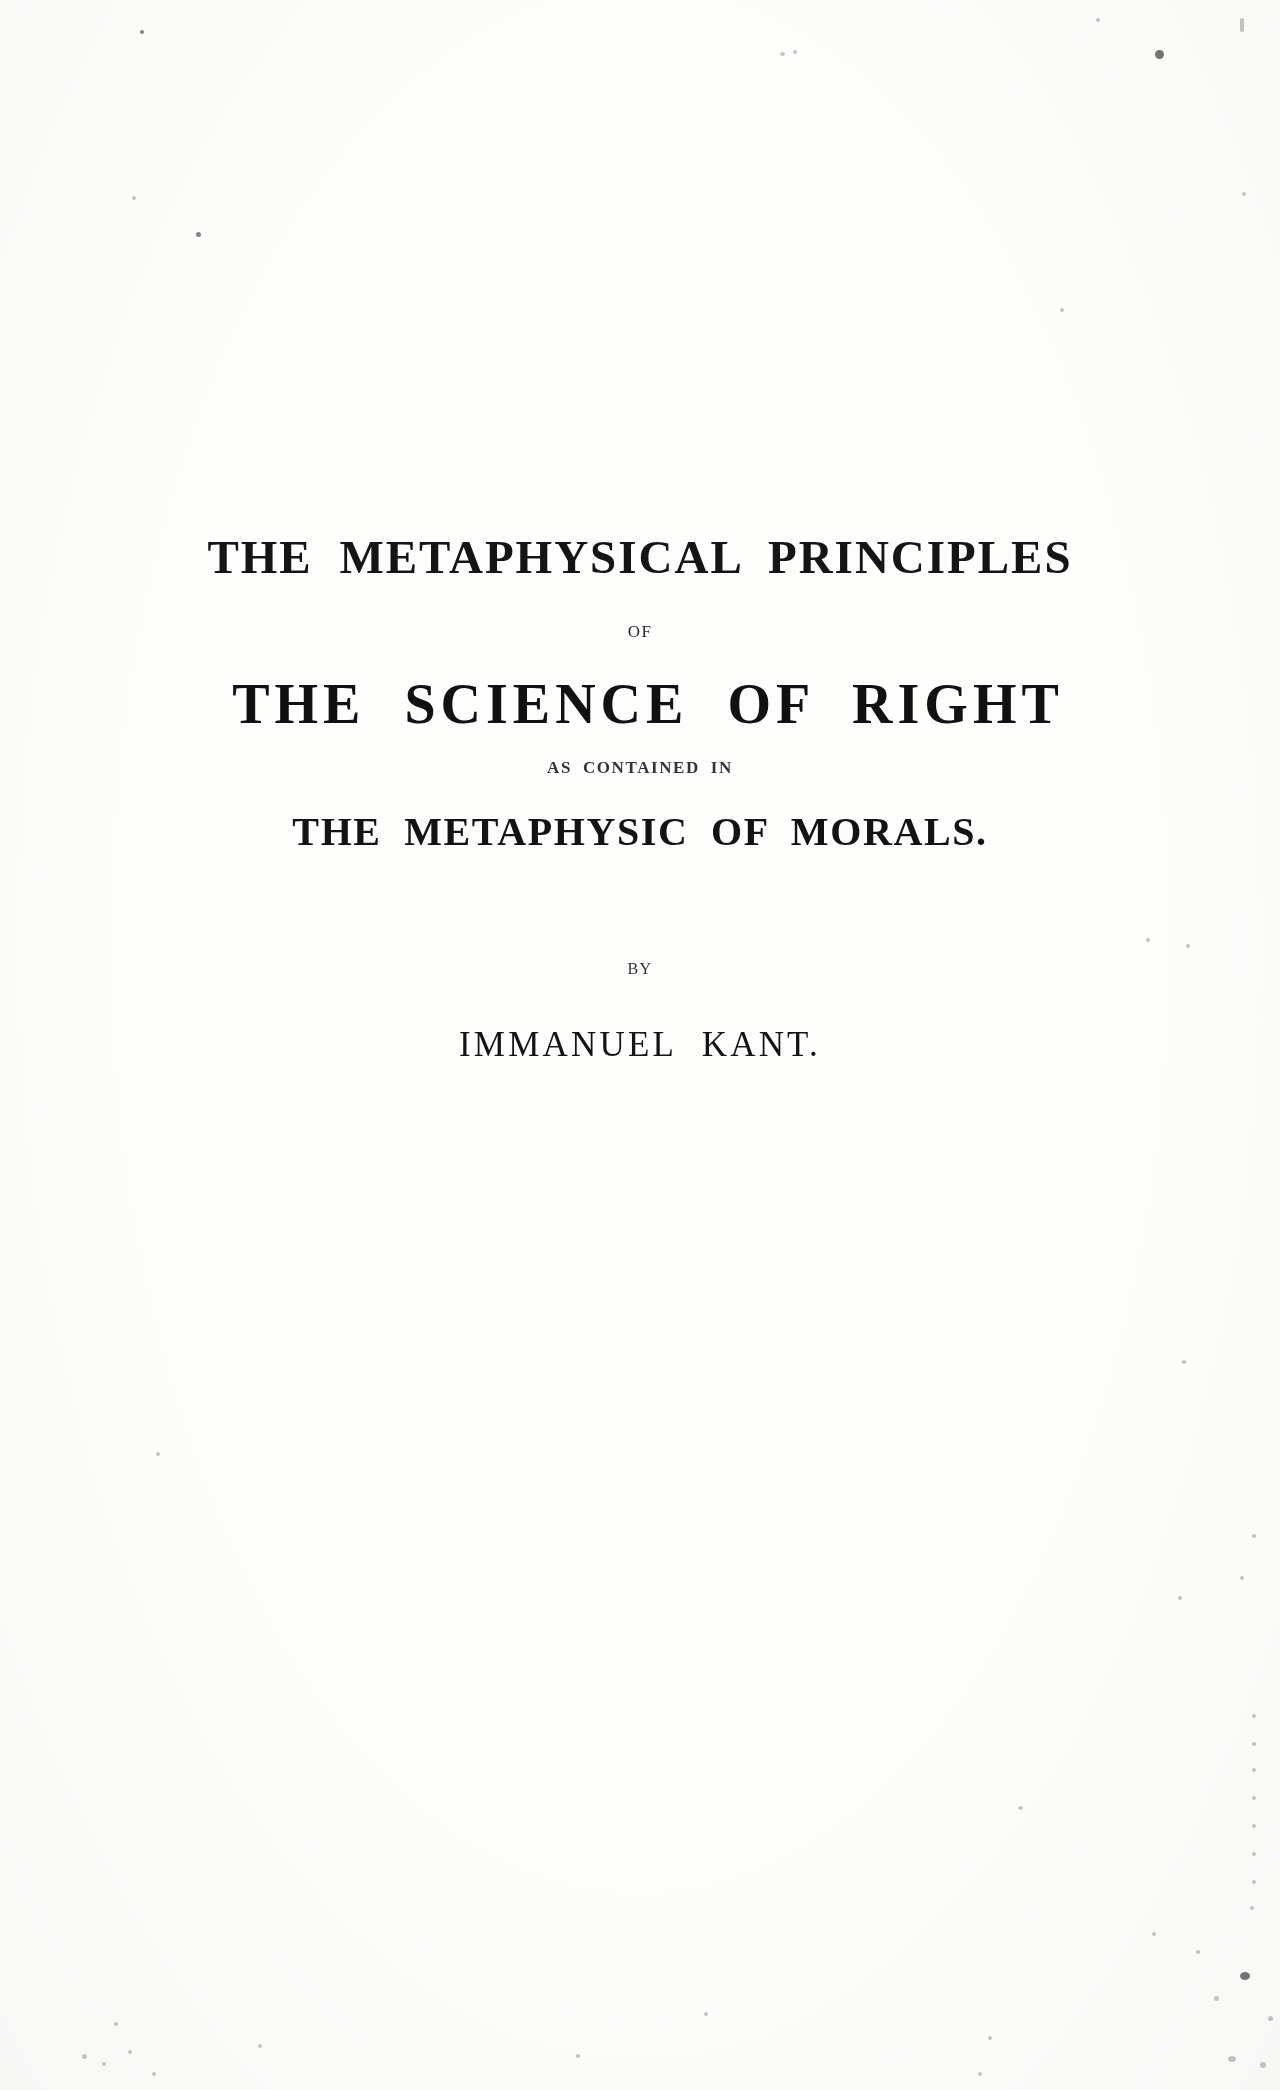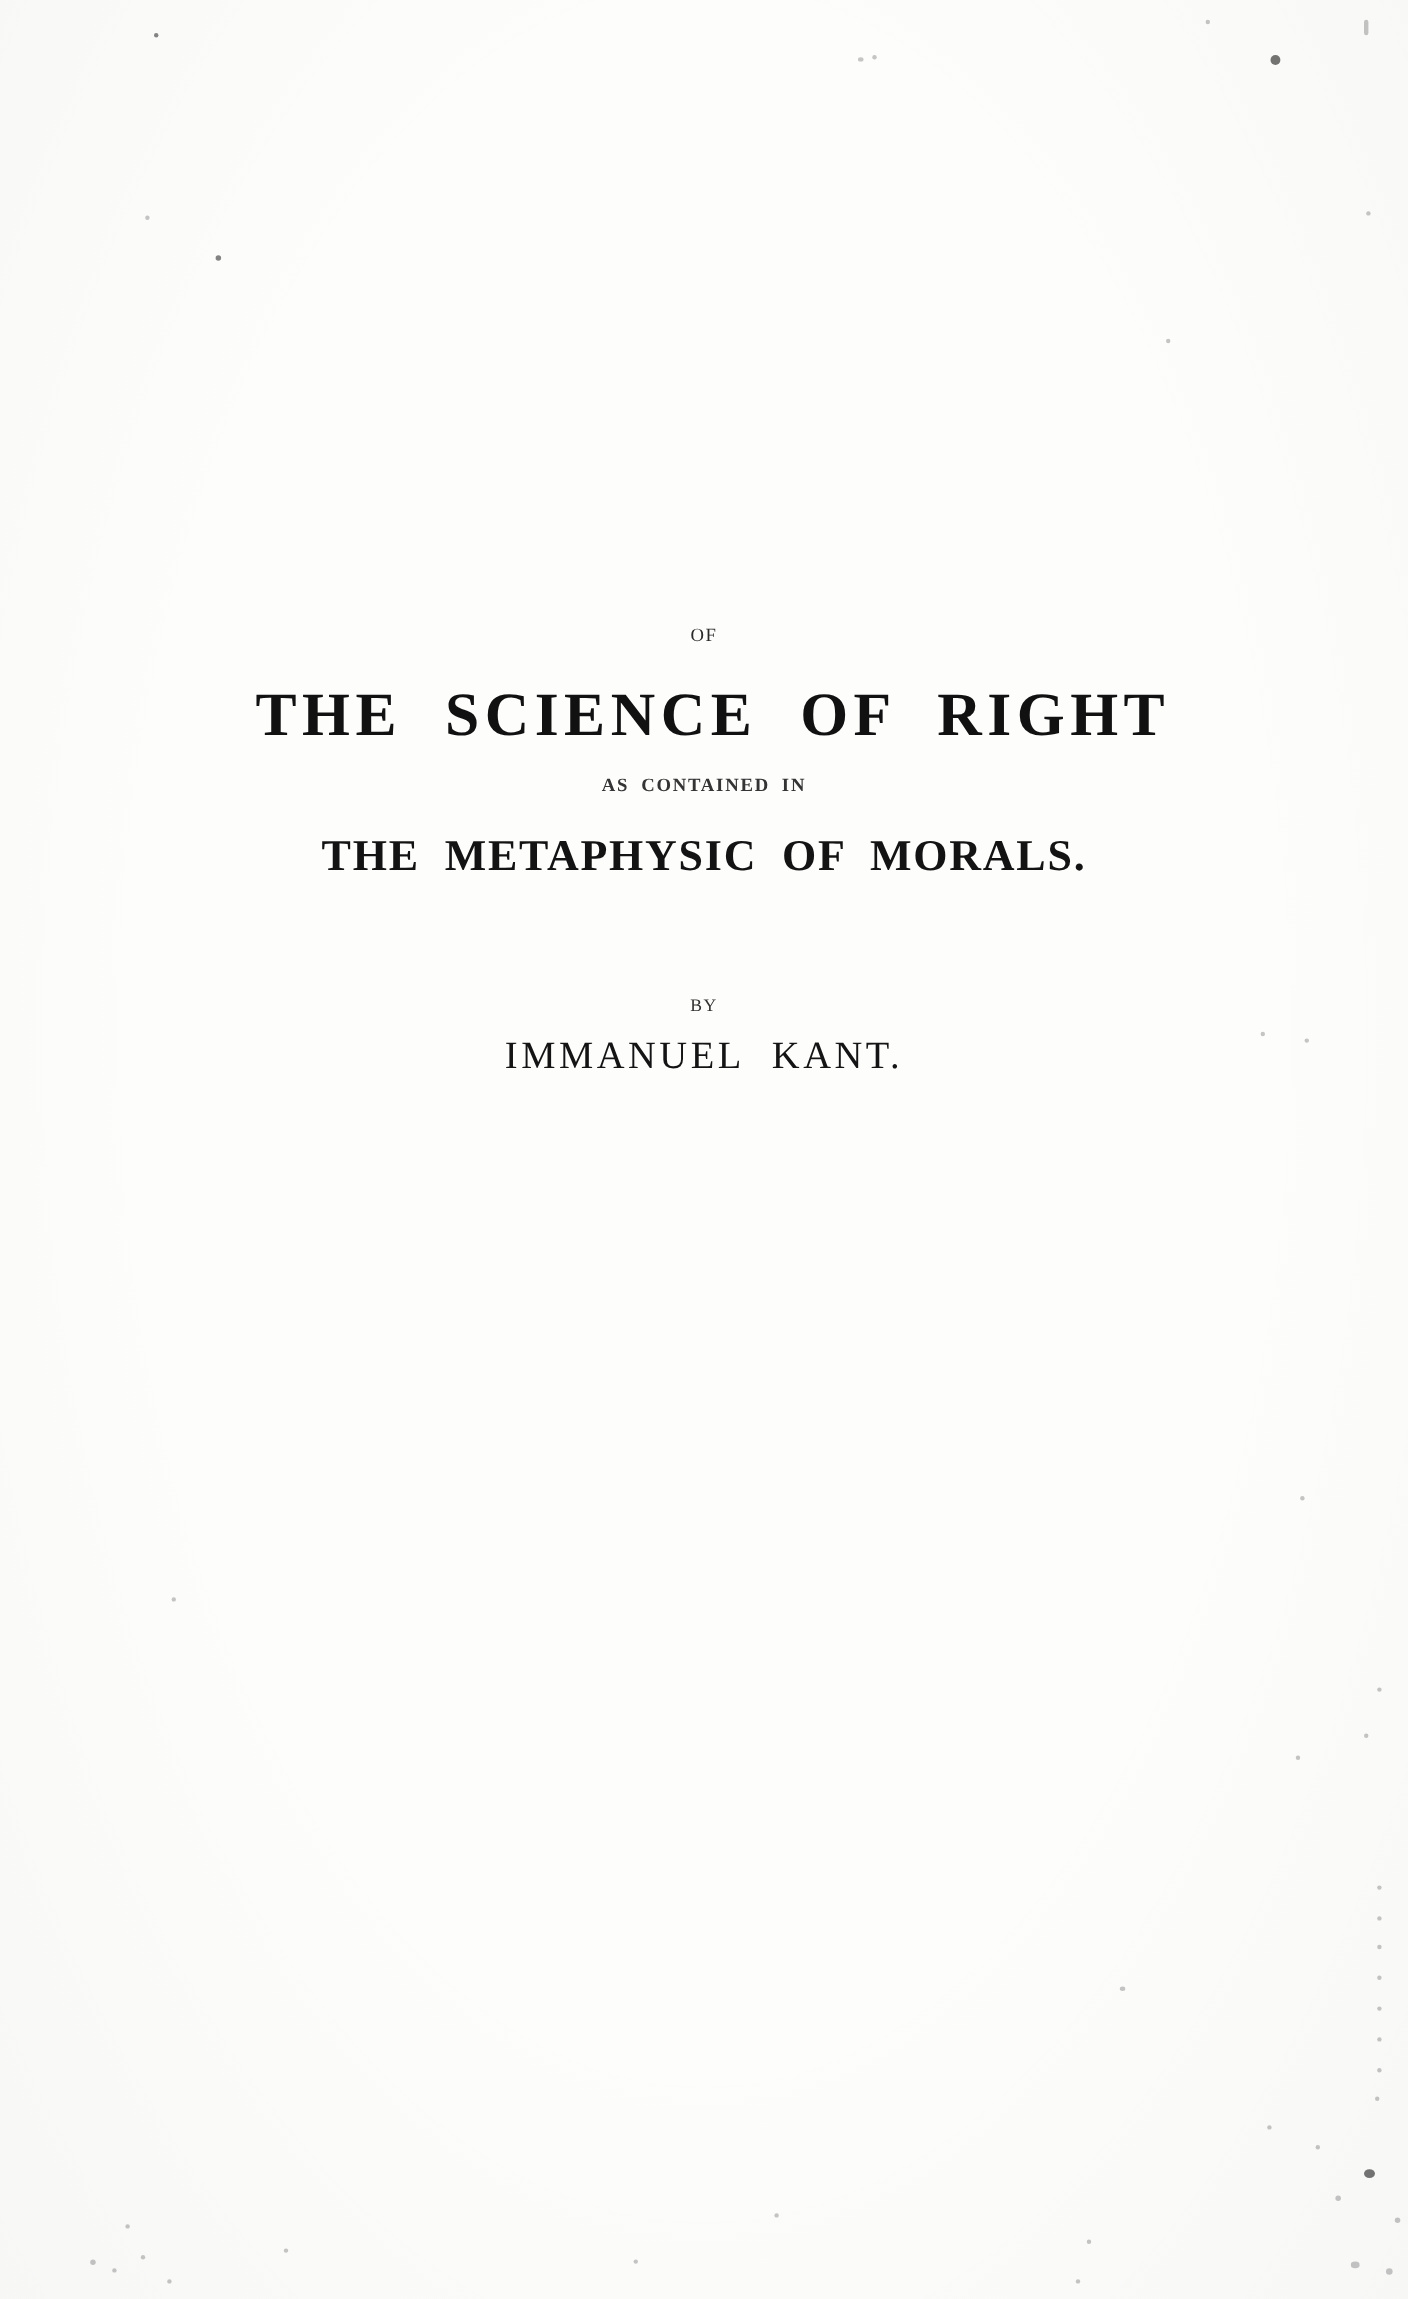--- a/index.html
+++ b/index.html
@@ -137,6 +137,7 @@
 
   <div class="title-block">
 
+    <div class="line main-title-1">THE METAPHYSICAL PRINCIPLES</div>
 
     <div class="line of">OF</div>
 

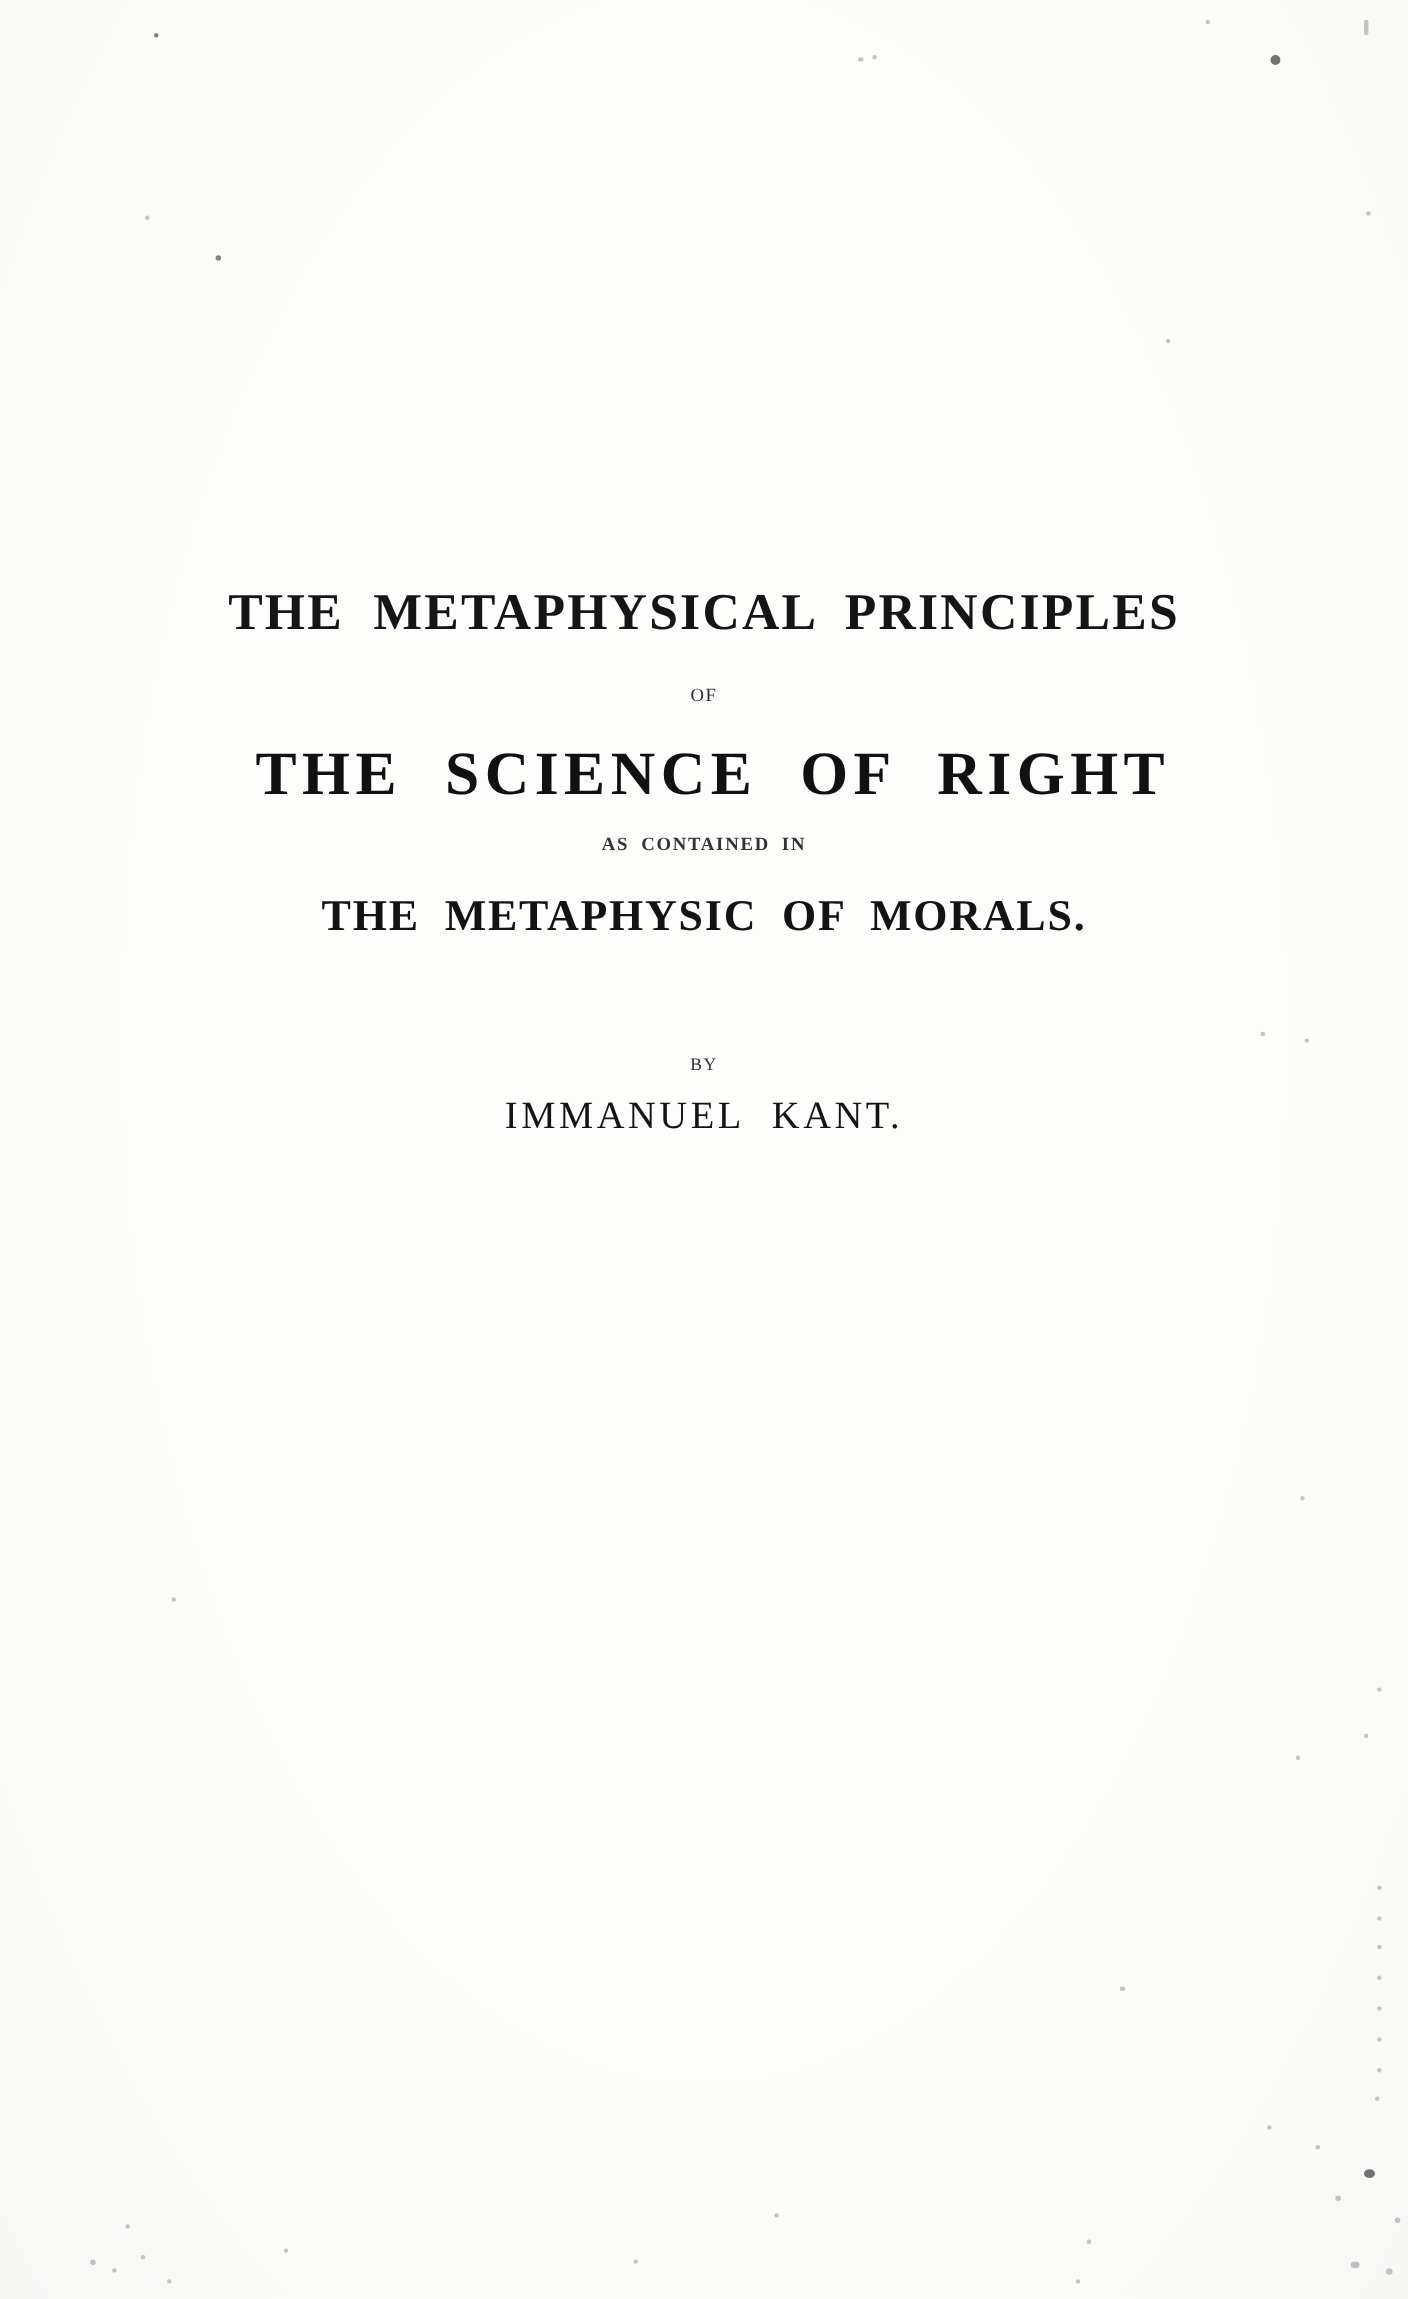--- a/index.html
+++ b/index.html
@@ -106,7 +106,7 @@
     letter-spacing: 3.2px;
     word-spacing: 14px;
     color: #141414;
-    margin-top: 16px;
+    margin-top: 47px;
   }
 
   .translated {

